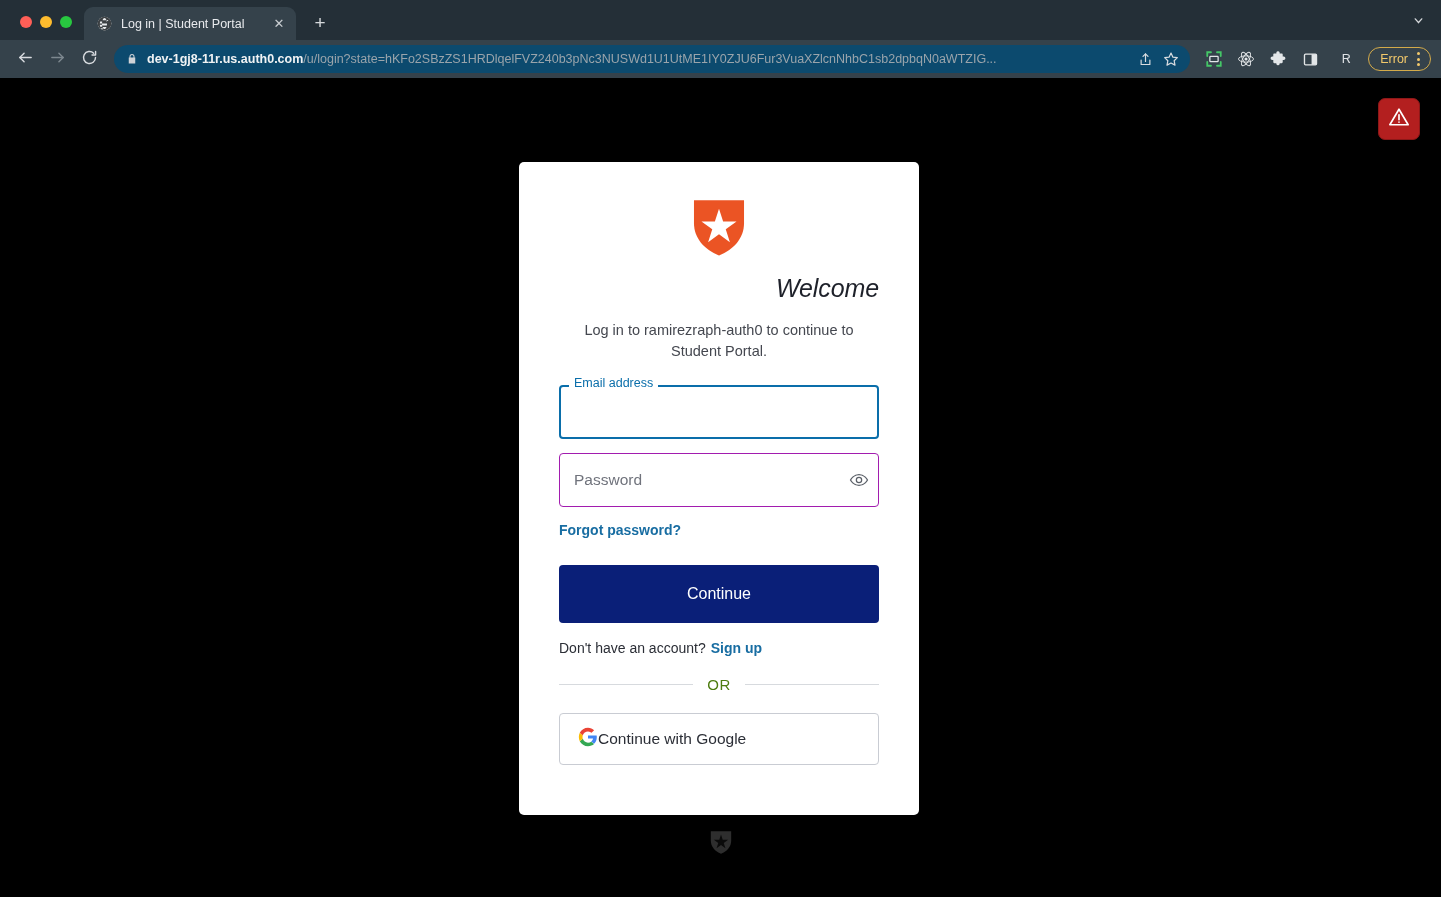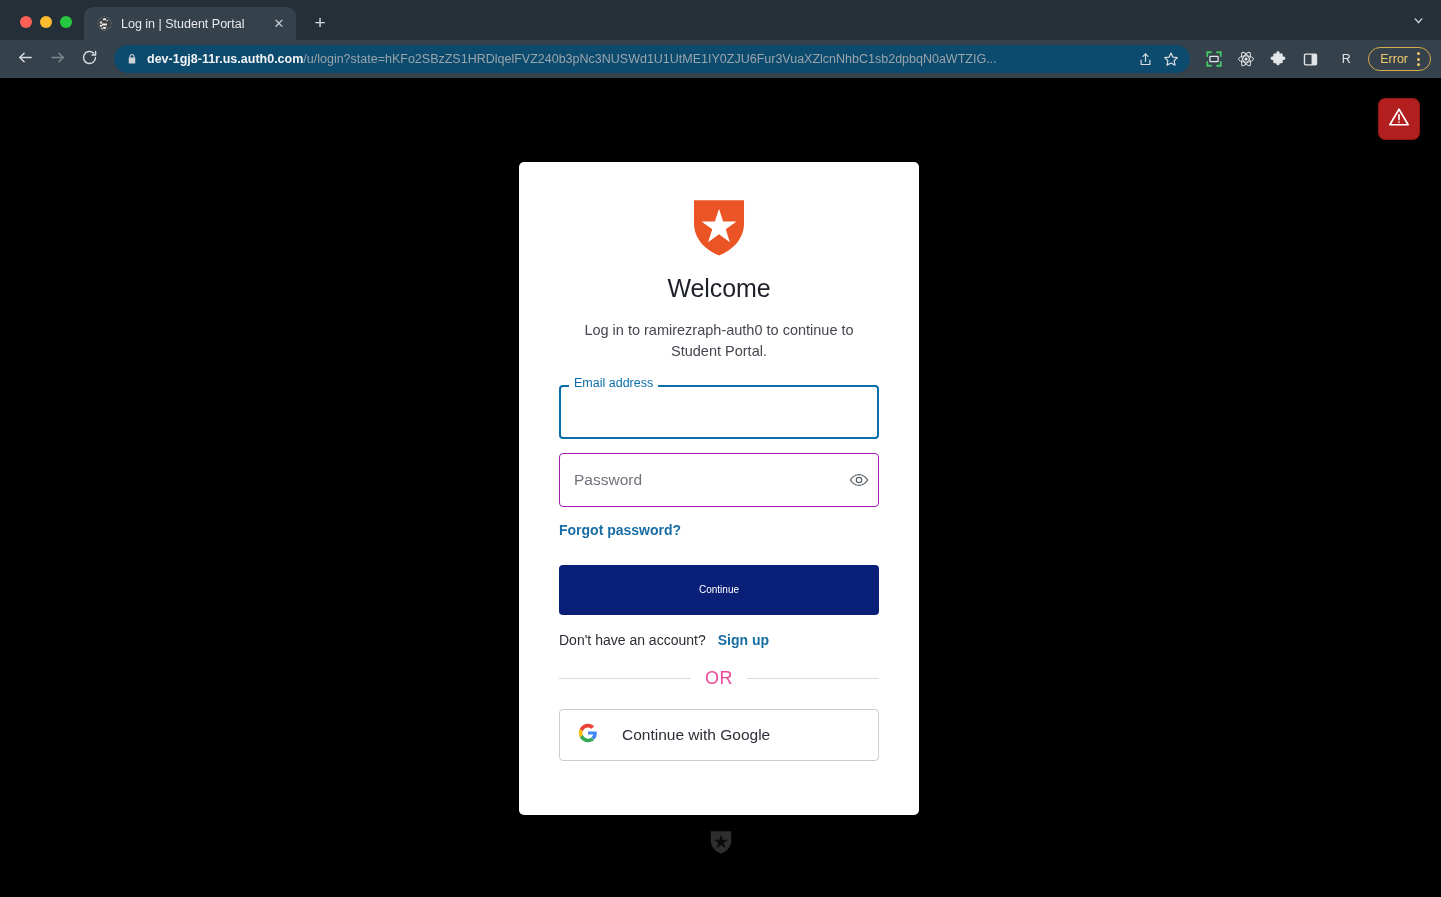--- a/index.html
+++ b/index.html
@@ -130,8 +130,8 @@
   }
   .logo-wrap { display:flex; justify-content:center; margin-bottom:16px; }
   .welcome {
-    text-align:center; font-size:25px; color:#1e212a;
-    font-weight:400; letter-spacing:-.1px; margin-bottom:17px;
+    text-align:right; font-size:25px; color:#1e212a;
+    font-weight:400; letter-spacing:-.1px; margin-bottom:17px;font-style:italic;
   }
   .subtitle {
     text-align:center; font-size:14.5px; color:#44474f;

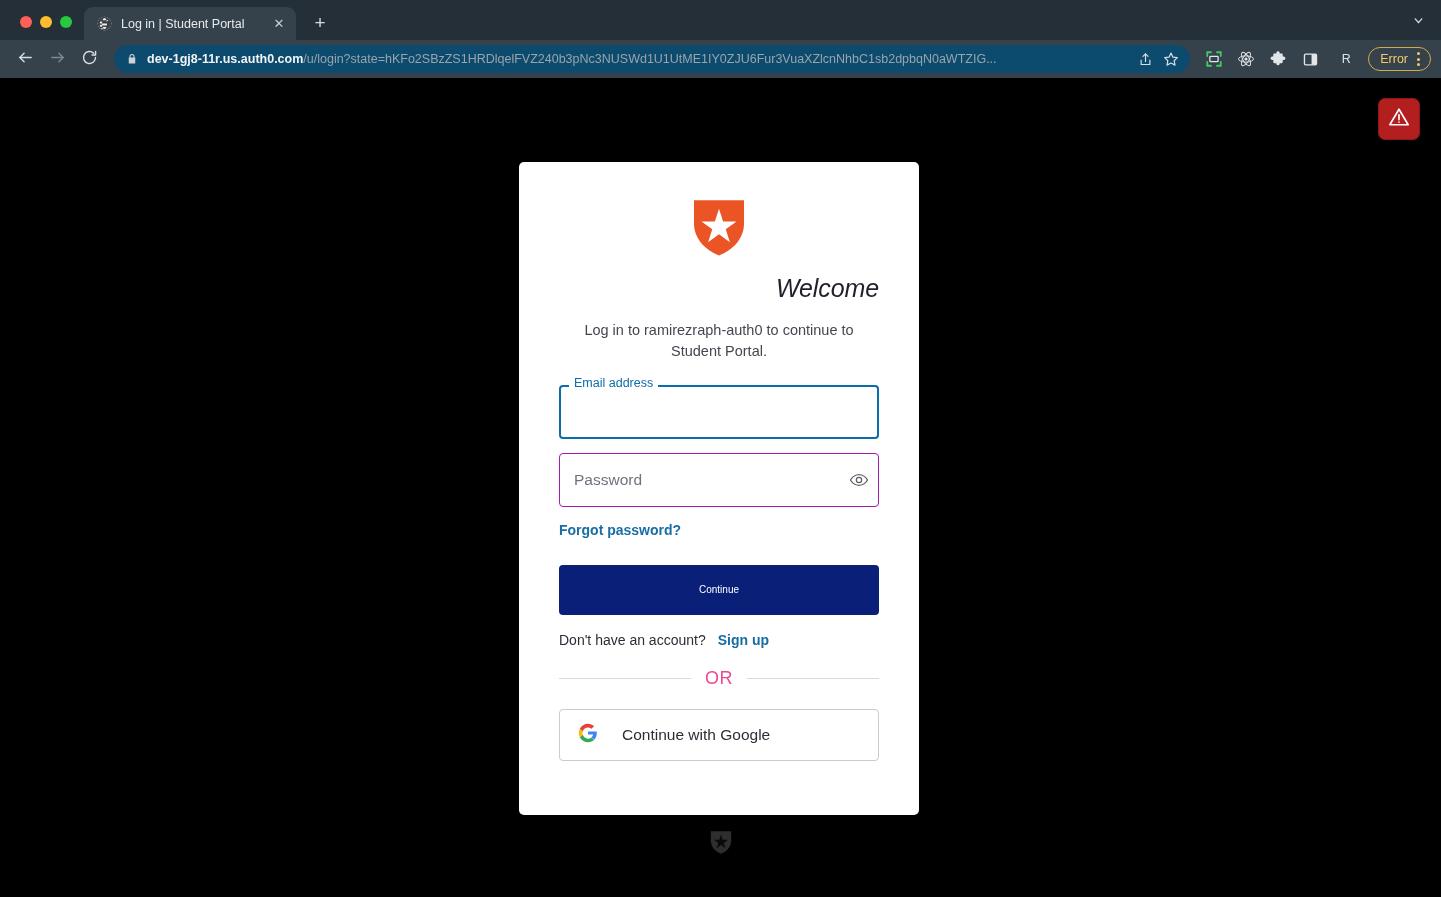--- a/index.html
+++ b/index.html
@@ -182,9 +182,9 @@
     color:#186da2; text-decoration:none; margin-bottom:27px;
   }
   .btn-continue {
-    display:block; width:100%; height:50px;
+    display:block; width:100%; height:58px;
     background:#0a1f78; color:#fff; border:none; border-radius:4px;
-    font-size:10px; font-family:"Liberation Sans", sans-serif;
+    font-size:16px; font-family:"Liberation Sans", sans-serif;
     margin-bottom:17px; cursor:pointer;
   }
   .signup-row {

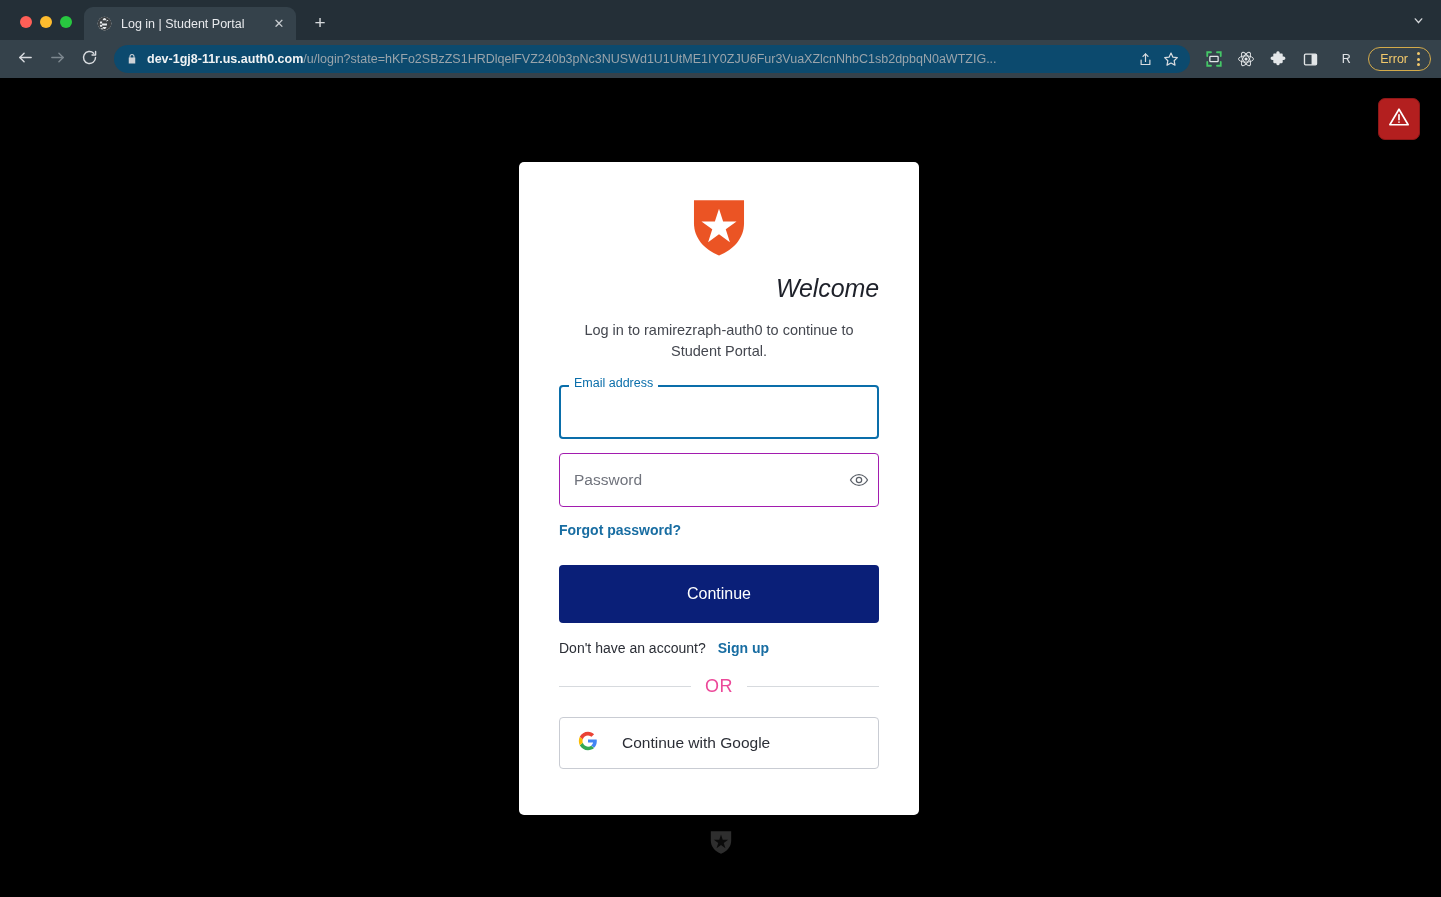--- a/index.html
+++ b/index.html
@@ -191,7 +191,7 @@
     font-size:14px; color:#2b2e36; margin-bottom:20px;
   }
   .signup-row a {
-    color:#186da2; font-weight:700; text-decoration:none; margin-left:12px;
+    color:#186da2; font-weight:700; text-decoration:none; margin-left:5px;
   }
   .or-row {
     display:flex; align-items:center; gap:14px; margin-bottom:20px;

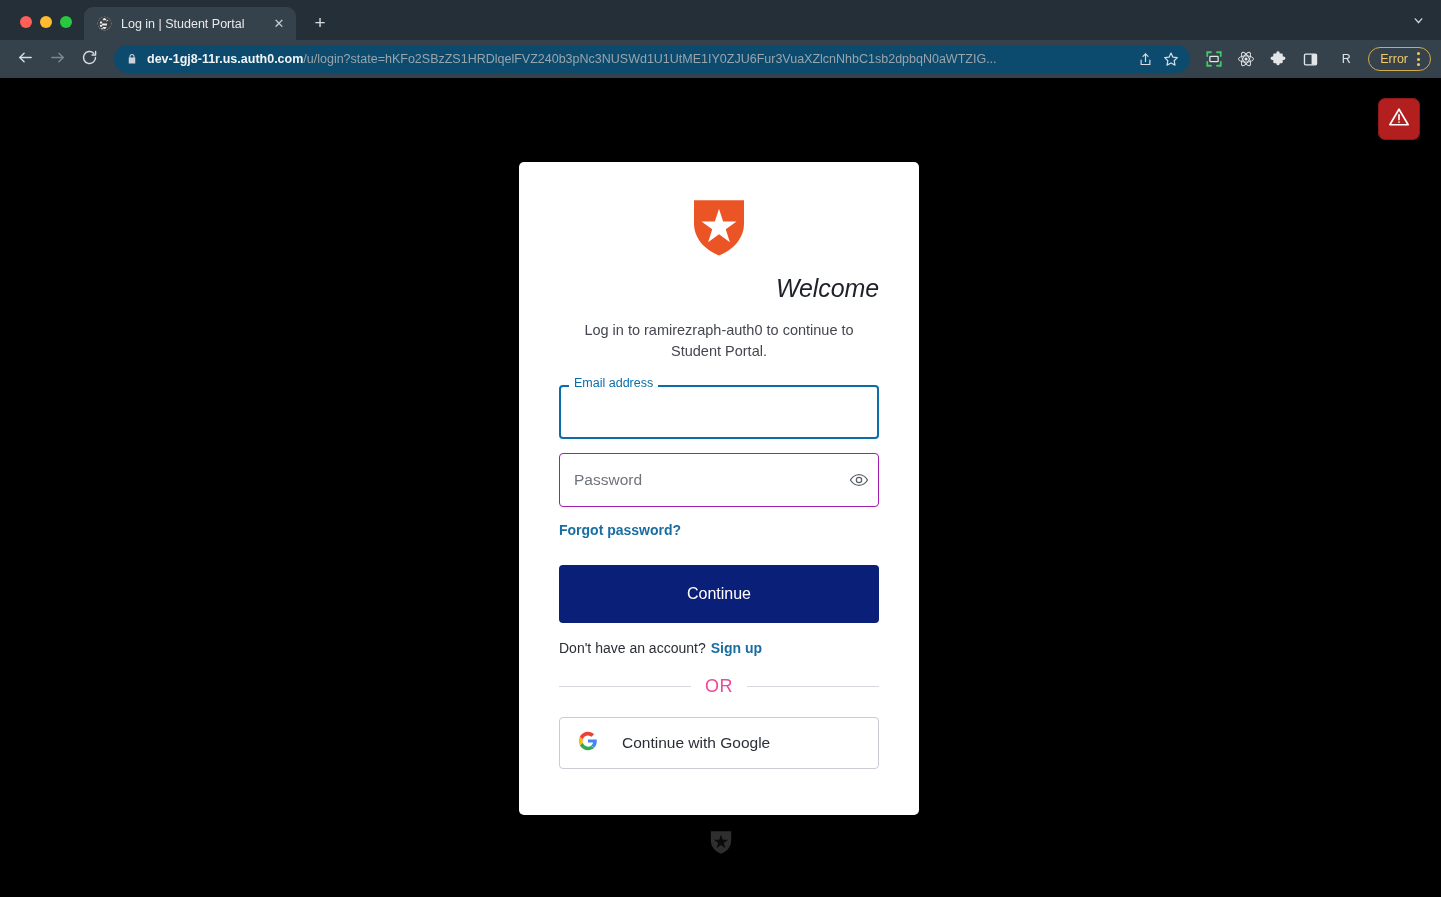--- a/index.html
+++ b/index.html
@@ -197,7 +197,7 @@
     display:flex; align-items:center; gap:14px; margin-bottom:20px;
   }
   .or-row .line { flex:1; height:1px; background:#d7dade; }
-  .or-row .or { font-size:18px; color:#ec4899; letter-spacing:.4px; }
+  .or-row .or { font-size:15px; color:#4d7c0f; letter-spacing:.4px; }
 
   .btn-google {
     display:flex; align-items:center; width:100%; height:52px;

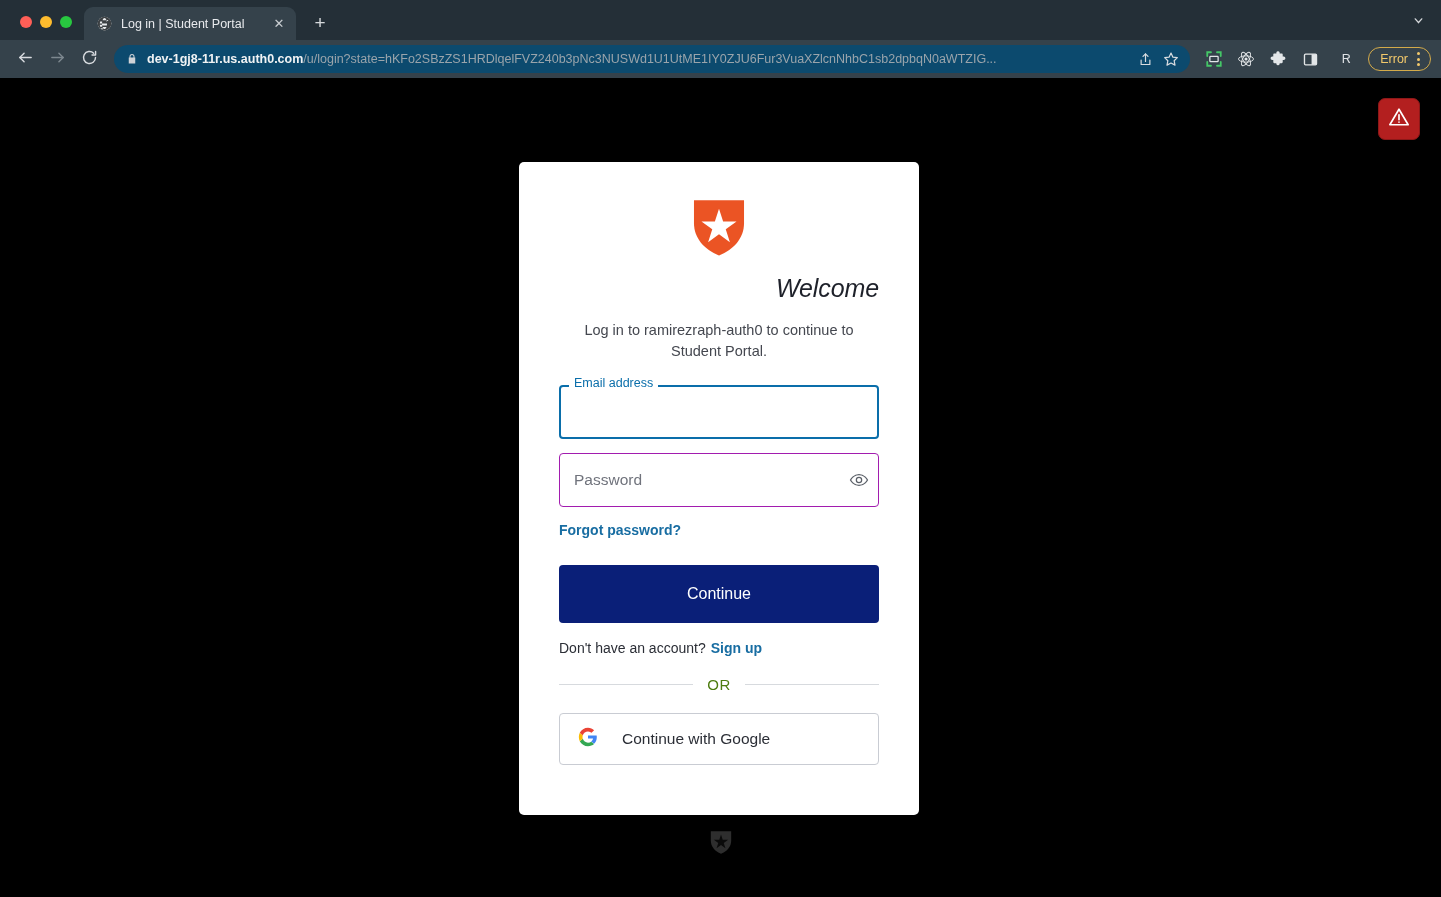--- a/index.html
+++ b/index.html
@@ -202,7 +202,7 @@
   .btn-google {
     display:flex; align-items:center; width:100%; height:52px;
     background:#fff; border:1px solid #c9ccd3; border-radius:4px;
-    padding: 0 18px; gap:24px; cursor:pointer;
+    padding: 0 18px; cursor:pointer;
     font-family:"Liberation Sans", sans-serif;
   }
   .btn-google .gtxt { font-size:15.5px; color:#2b2e36; }

